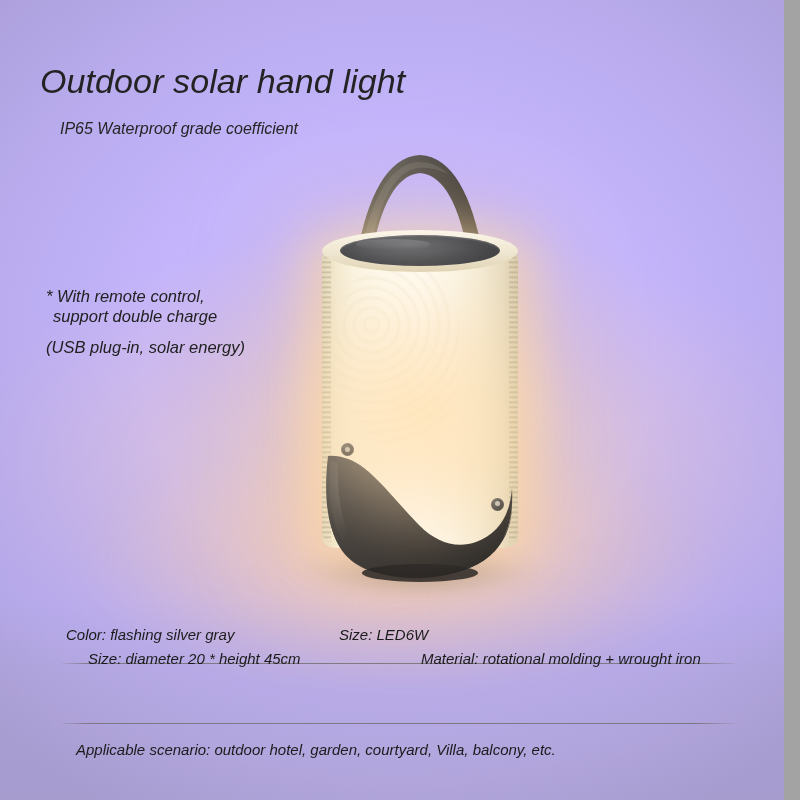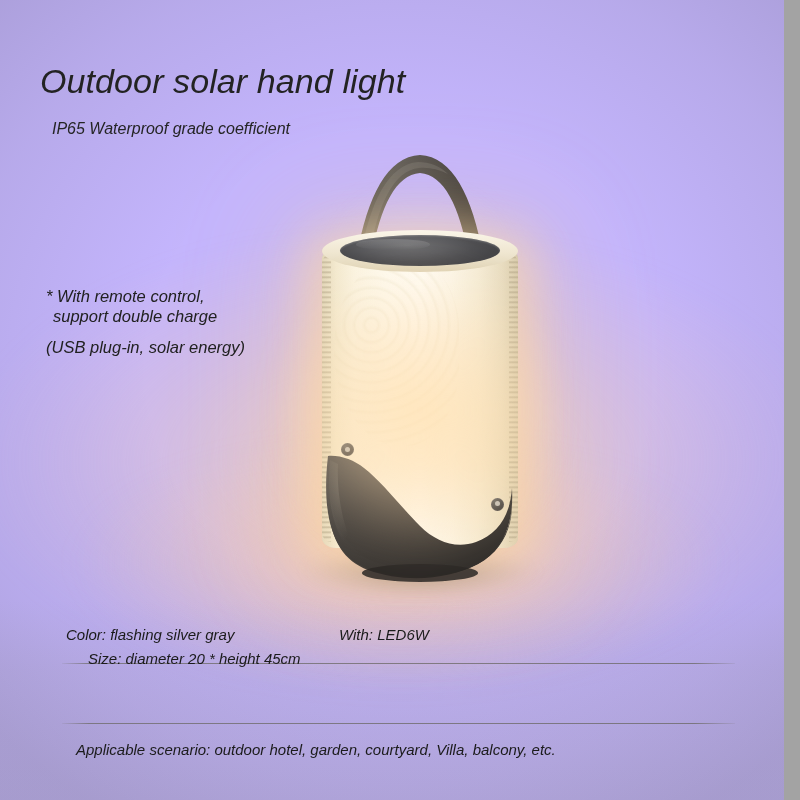--- a/index.html
+++ b/index.html
@@ -165,7 +165,7 @@
   
   .txt{position:absolute;color:#1d1d1d;}
   #title{left:40px;top:62px;font-size:34px;letter-spacing:.1px;color:#232323;}
-  #subtitle{left:52px;top:120px;font-size:16px;color:#252525;}
+  #subtitle{left:60px;top:120px;font-size:16px;color:#252525;}
 
   #feature{left:46px;top:286px;font-size:16.5px;line-height:20px;color:#212121;}
   #feature .l2{padding-left:7px;text-align:right;}

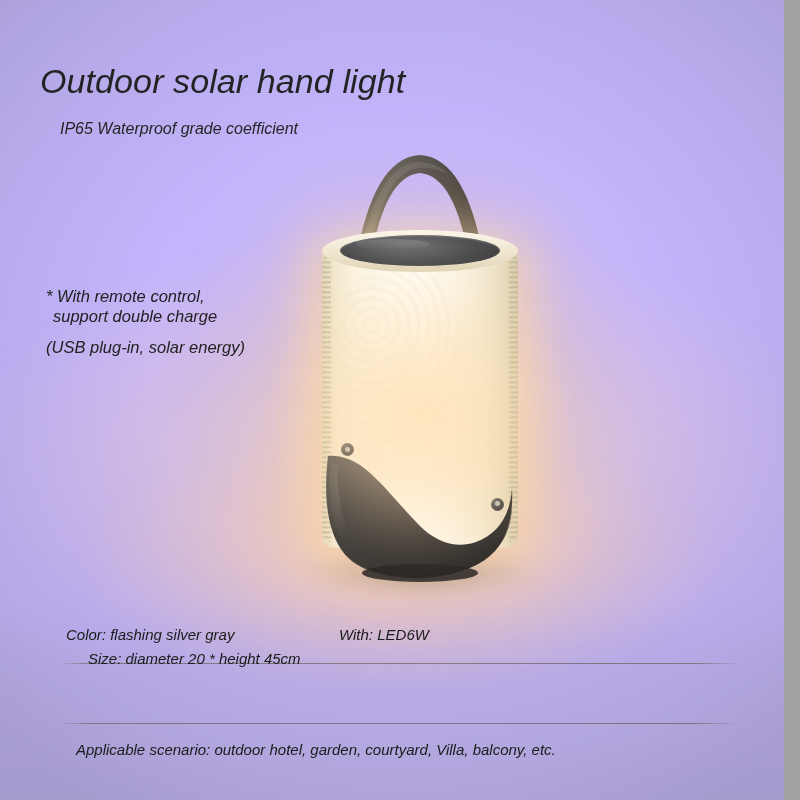--- a/index.html
+++ b/index.html
@@ -293,7 +293,7 @@
 
   <div class="spec-row" style="top:626px;">
     <span class="spec" style="left:66px;">Color: flashing silver gray</span>
-    <span class="spec" style="left:339px;">With: LED6W</span>
+    <span class="spec" style="left:339px;">Size: LED6W</span>
   </div>
   <div class="divider" style="top:663px;"></div>
 

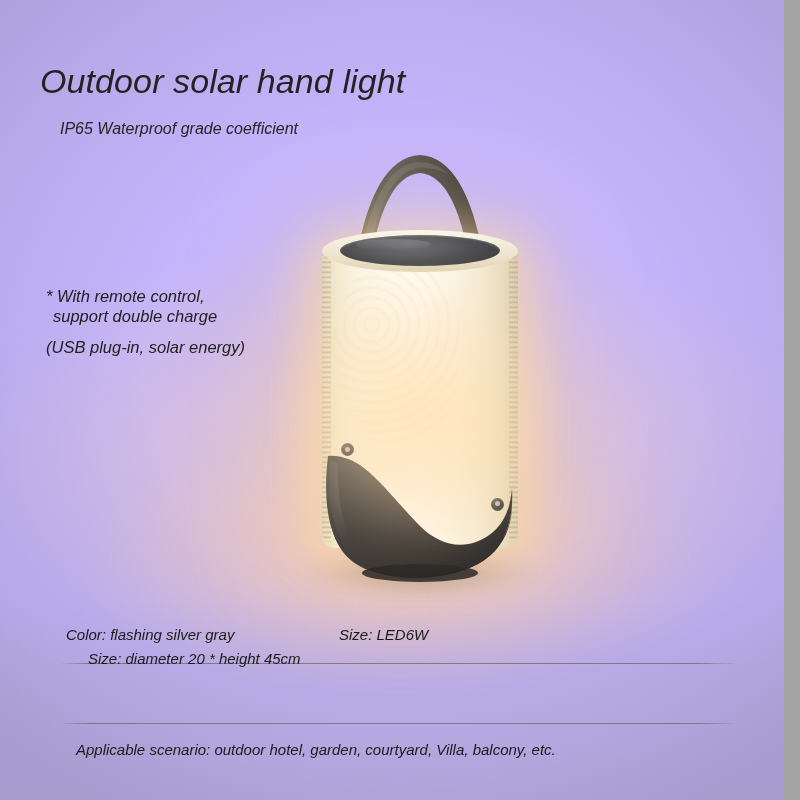--- a/index.html
+++ b/index.html
@@ -299,6 +299,7 @@
 
   <div class="spec-row" style="top:650px;margin-left:22px;">
     <span class="spec" style="left:66px;">Size: diameter 20 * height 45cm</span>
+    <span class="spec" style="left:399px;">Material: rotational molding + wrought iron</span>
   </div>
   <div class="divider" style="top:723px;"></div>
 

